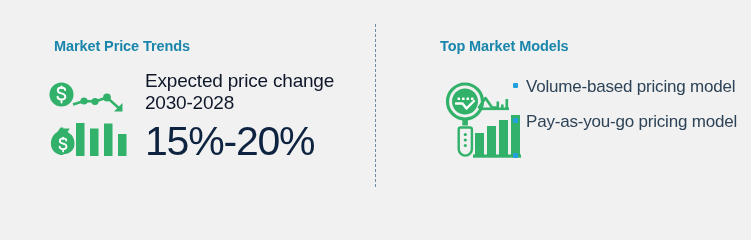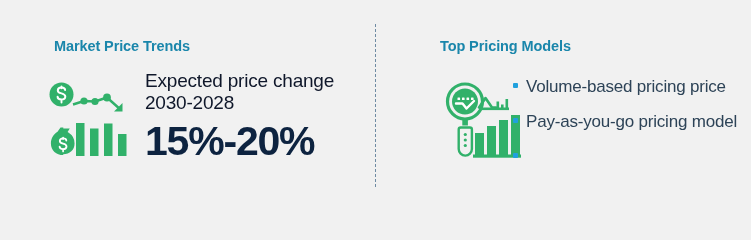--- a/index.html
+++ b/index.html
@@ -163,7 +163,7 @@
 
   <div class="panel panel-right">
 
-    <div class="panel-heading">Top Pricing Models</div>
+    <div class="panel-heading">Top Market Models</div>
   </div>
 
   <div class="right-icon">

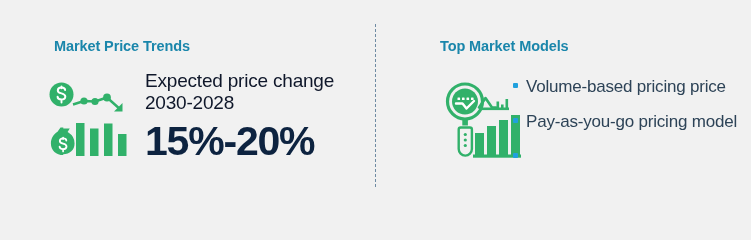--- a/index.html
+++ b/index.html
@@ -208,7 +208,7 @@
   <ul class="bullet-list">
     <li class="bullet-item">
       <span class="bullet-dot"></span>
-      <span>Volume-based pricing price</span>
+      <span>Volume-based pricing model</span>
     </li>
     <li class="bullet-item">
       <span class="bullet-dot"></span>

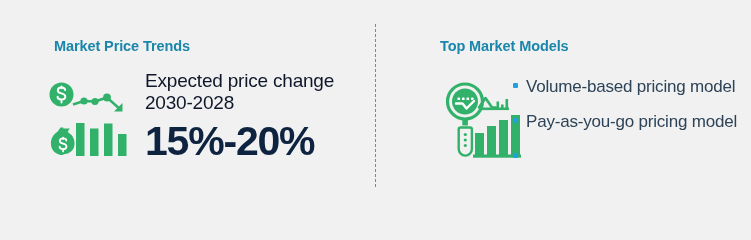--- a/index.html
+++ b/index.html
@@ -73,7 +73,7 @@
   .big-percent {
     margin-top: 7px;
     font-size: 41px;
-    font-weight: bold;
+    font-weight: normal;
     color: #0d2340;
     letter-spacing: -1.2px;
     line-height: 1;

